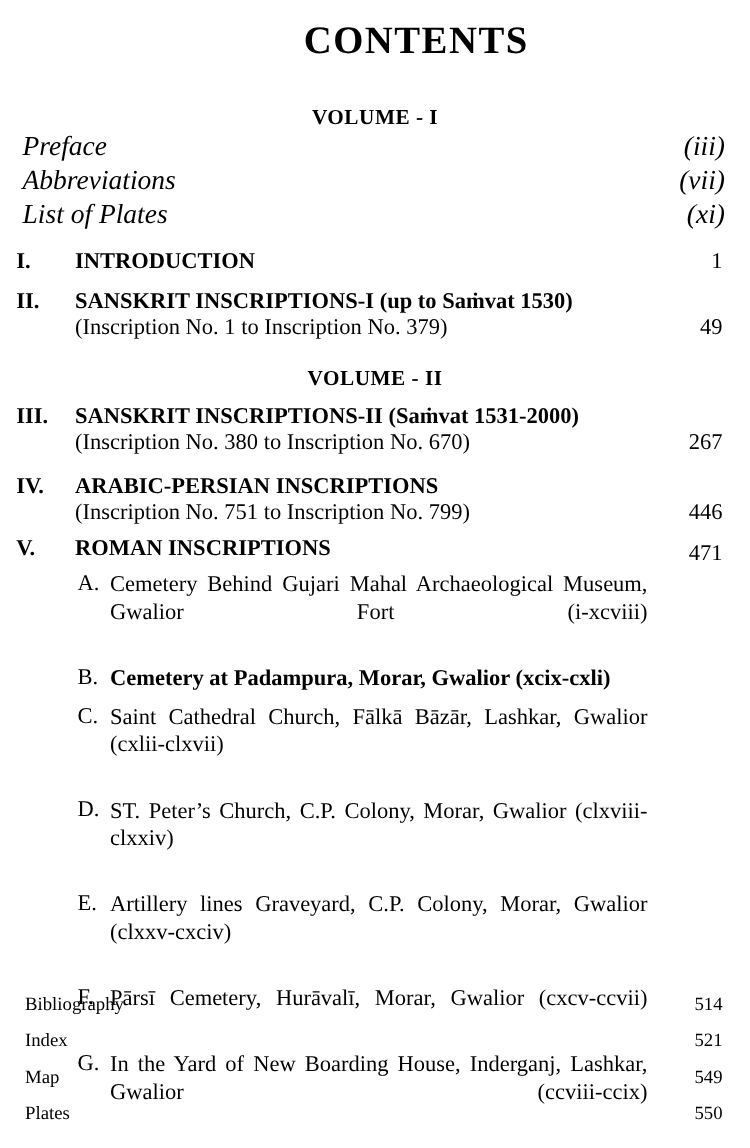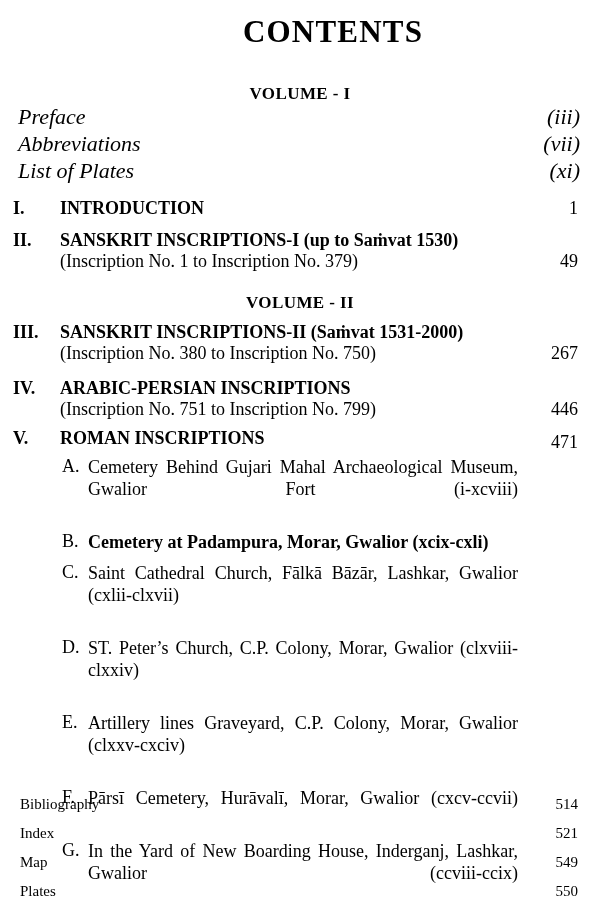--- a/index.html
+++ b/index.html
@@ -228,7 +228,7 @@
   <div class="section" id="sec-3">
     <span class="sec-num">III.</span>
     <span class="sec-title">SANSKRIT INSCRIPTIONS-II (Saṁvat 1531-2000)</span>
-    <span class="sec-sub">(Inscription No. 380 to Inscription No. 750)</span>
+    <span class="sec-sub">(Inscription No. 380 to Inscription No. 670)</span>
     <span class="sec-page">267</span>
   </div>
 

